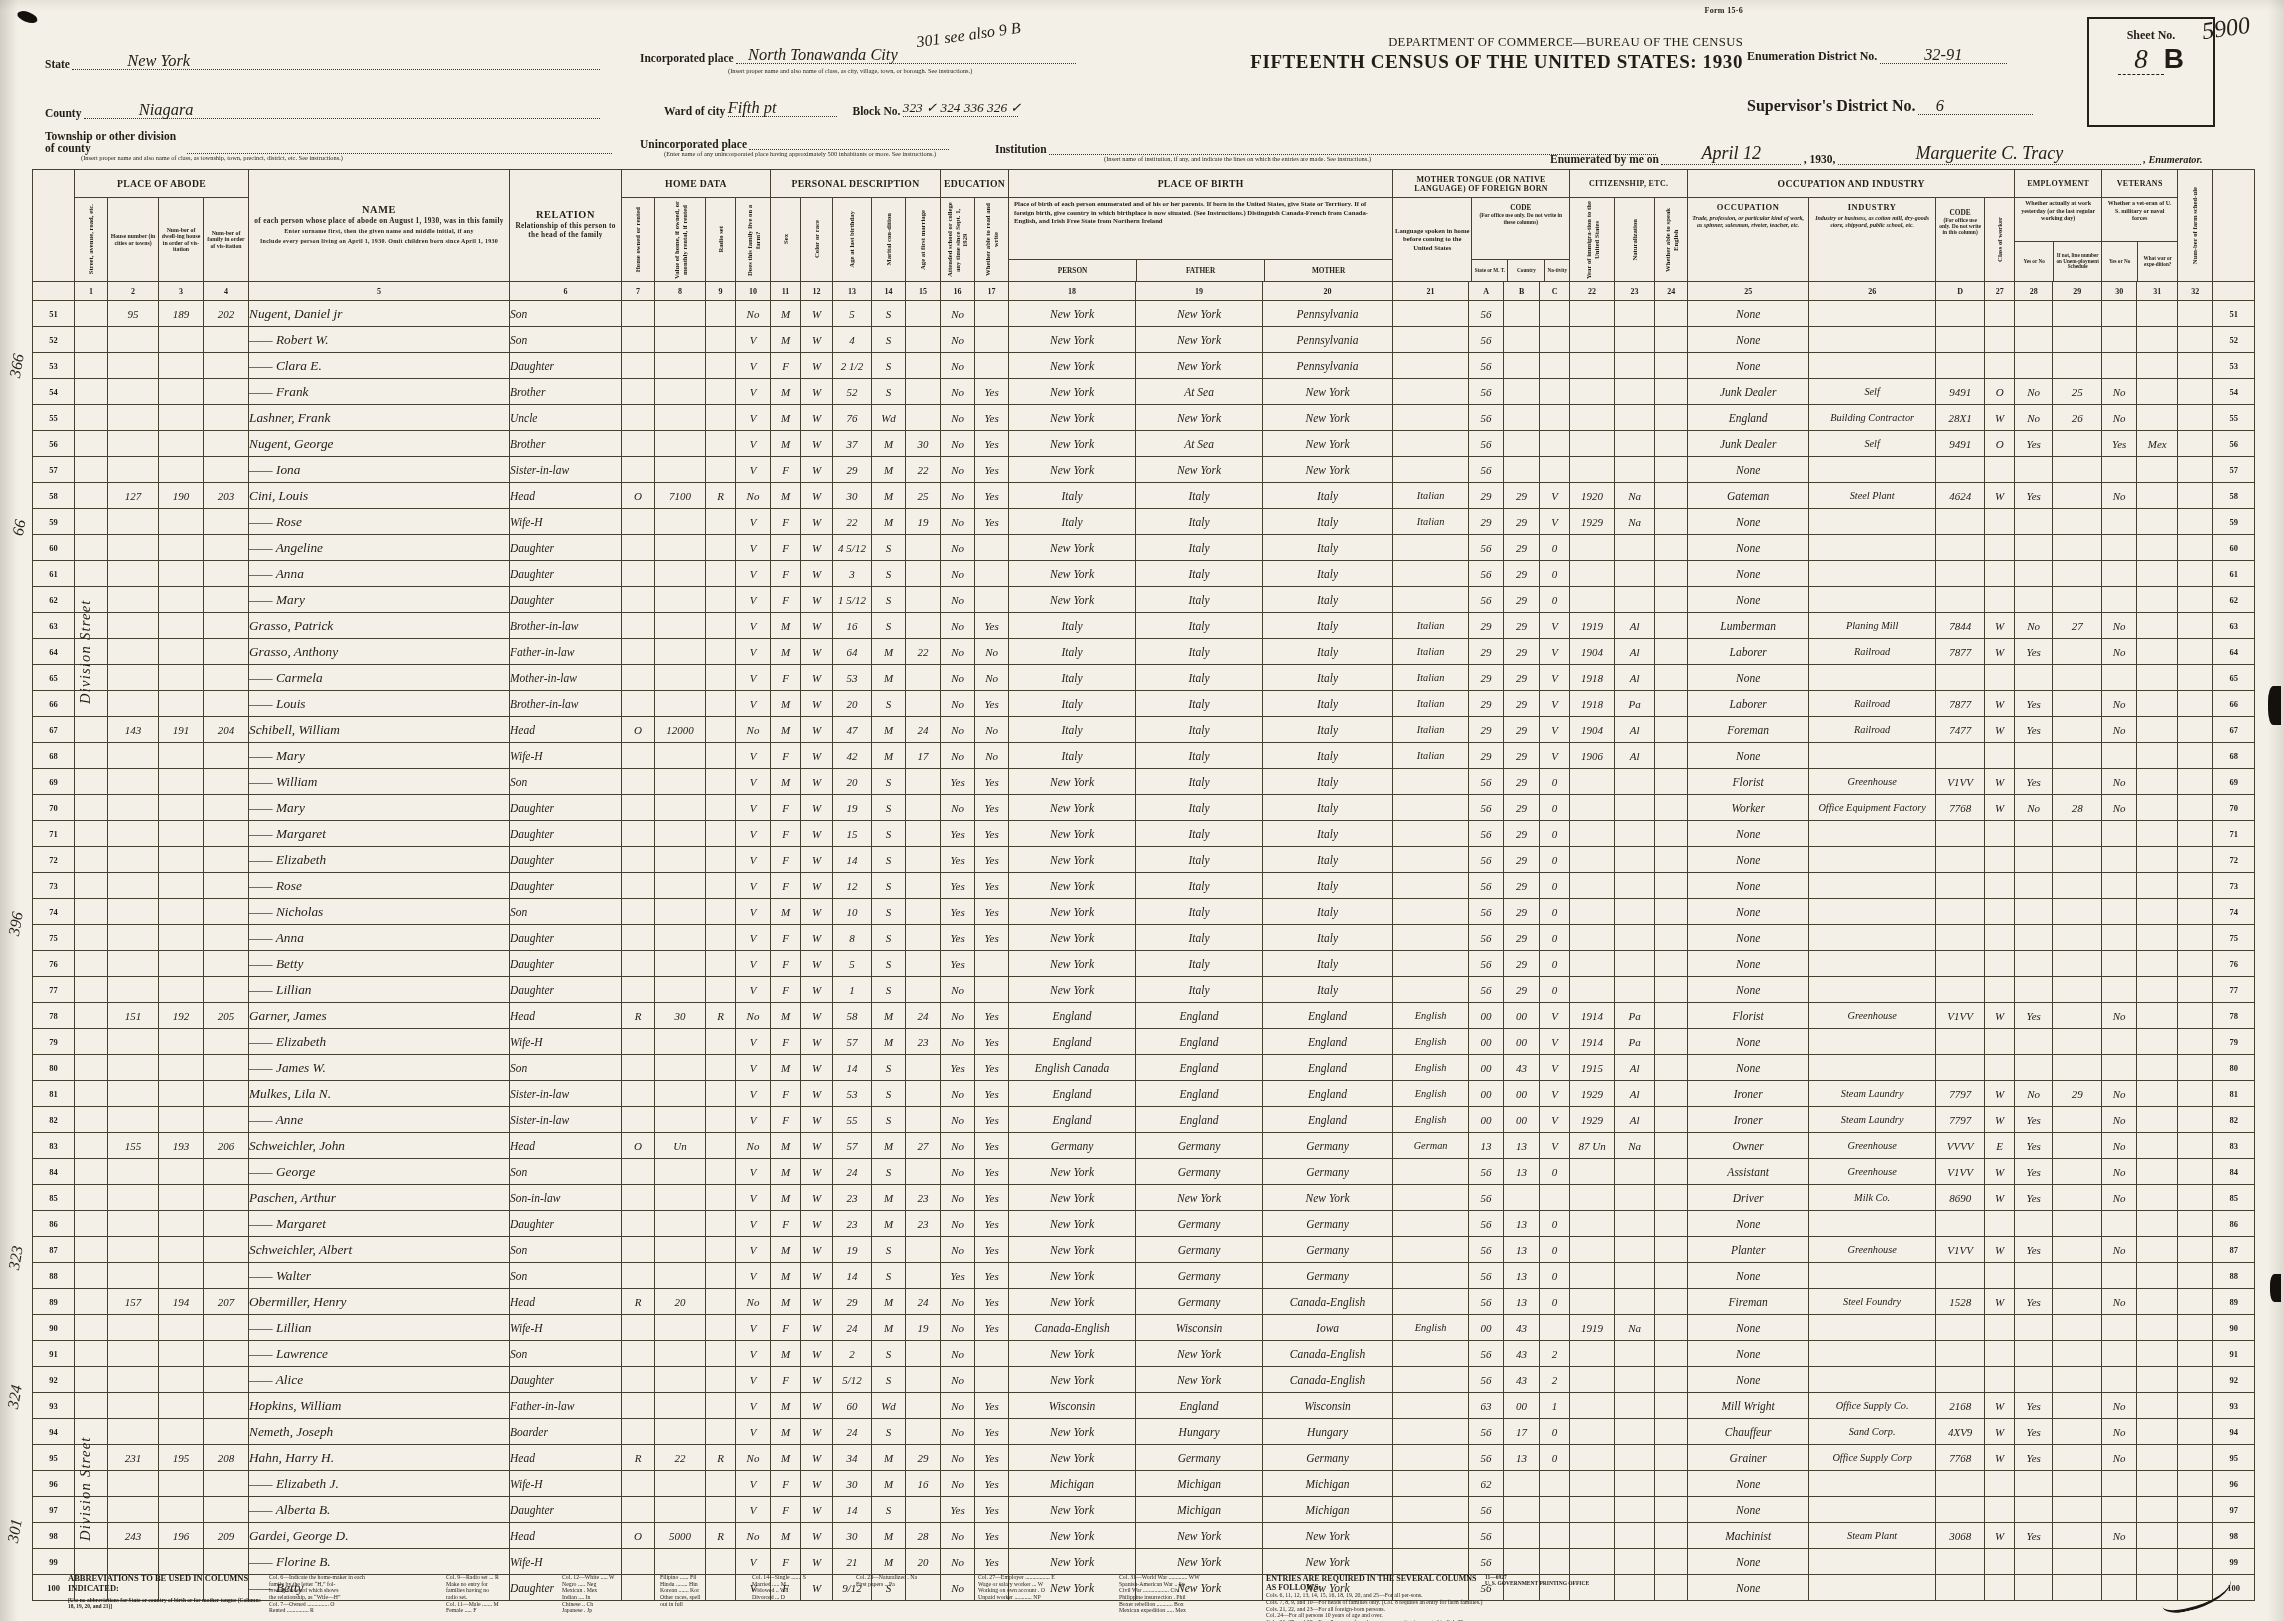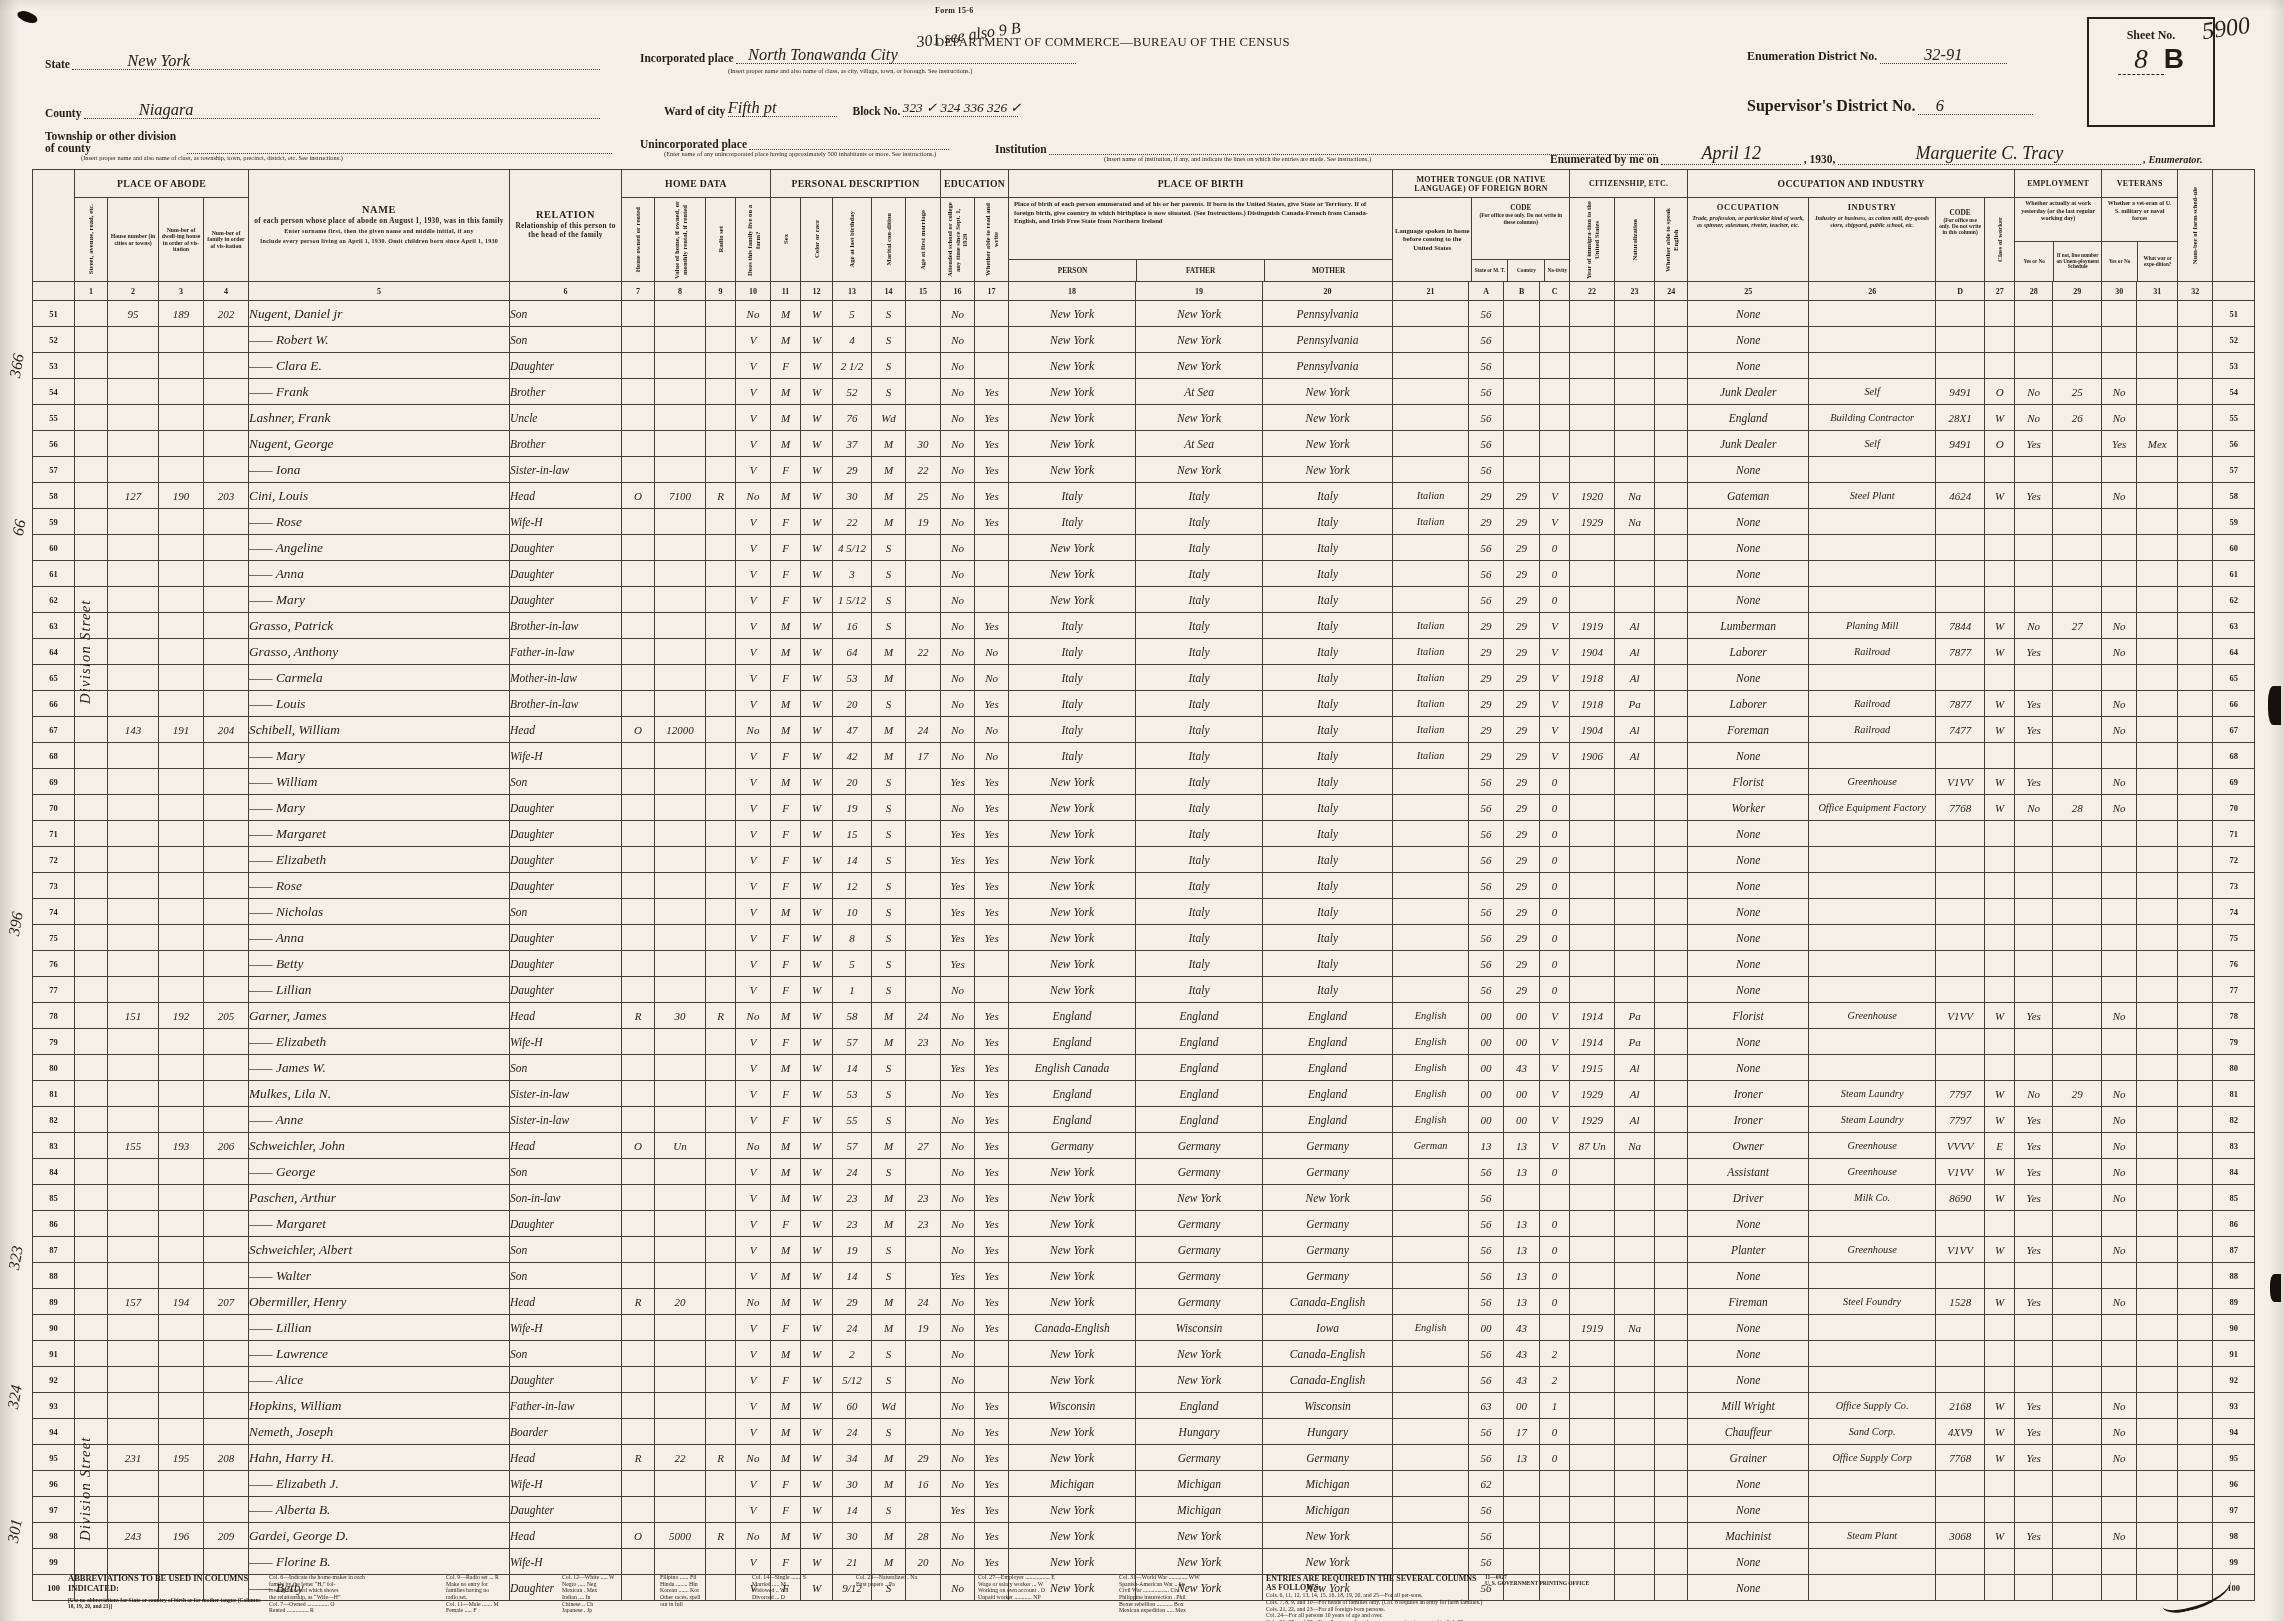--- a/index.html
+++ b/index.html
@@ -19,7 +19,7 @@
   .dotline{border-bottom:1.2px dotted #3a352b;display:inline-block;vertical-align:bottom;}
   .note{font-size:6.4px;line-height:1.05;color:#2a261e;}
   
-  .title-center{left:935px;top:6px;width:728px;text-align:left;}
+  .title-center{left:1015px;top:6px;width:728px;text-align:right;}
   .t1{font-size:8px;font-weight:bold;letter-spacing:0.3px;}
   .t2{font-size:12.7px;font-weight:normal;margin-top:20px;letter-spacing:0.3px;}
   .t3{font-size:19px;font-weight:bold;margin-top:1.2px;letter-spacing:0.6px;}

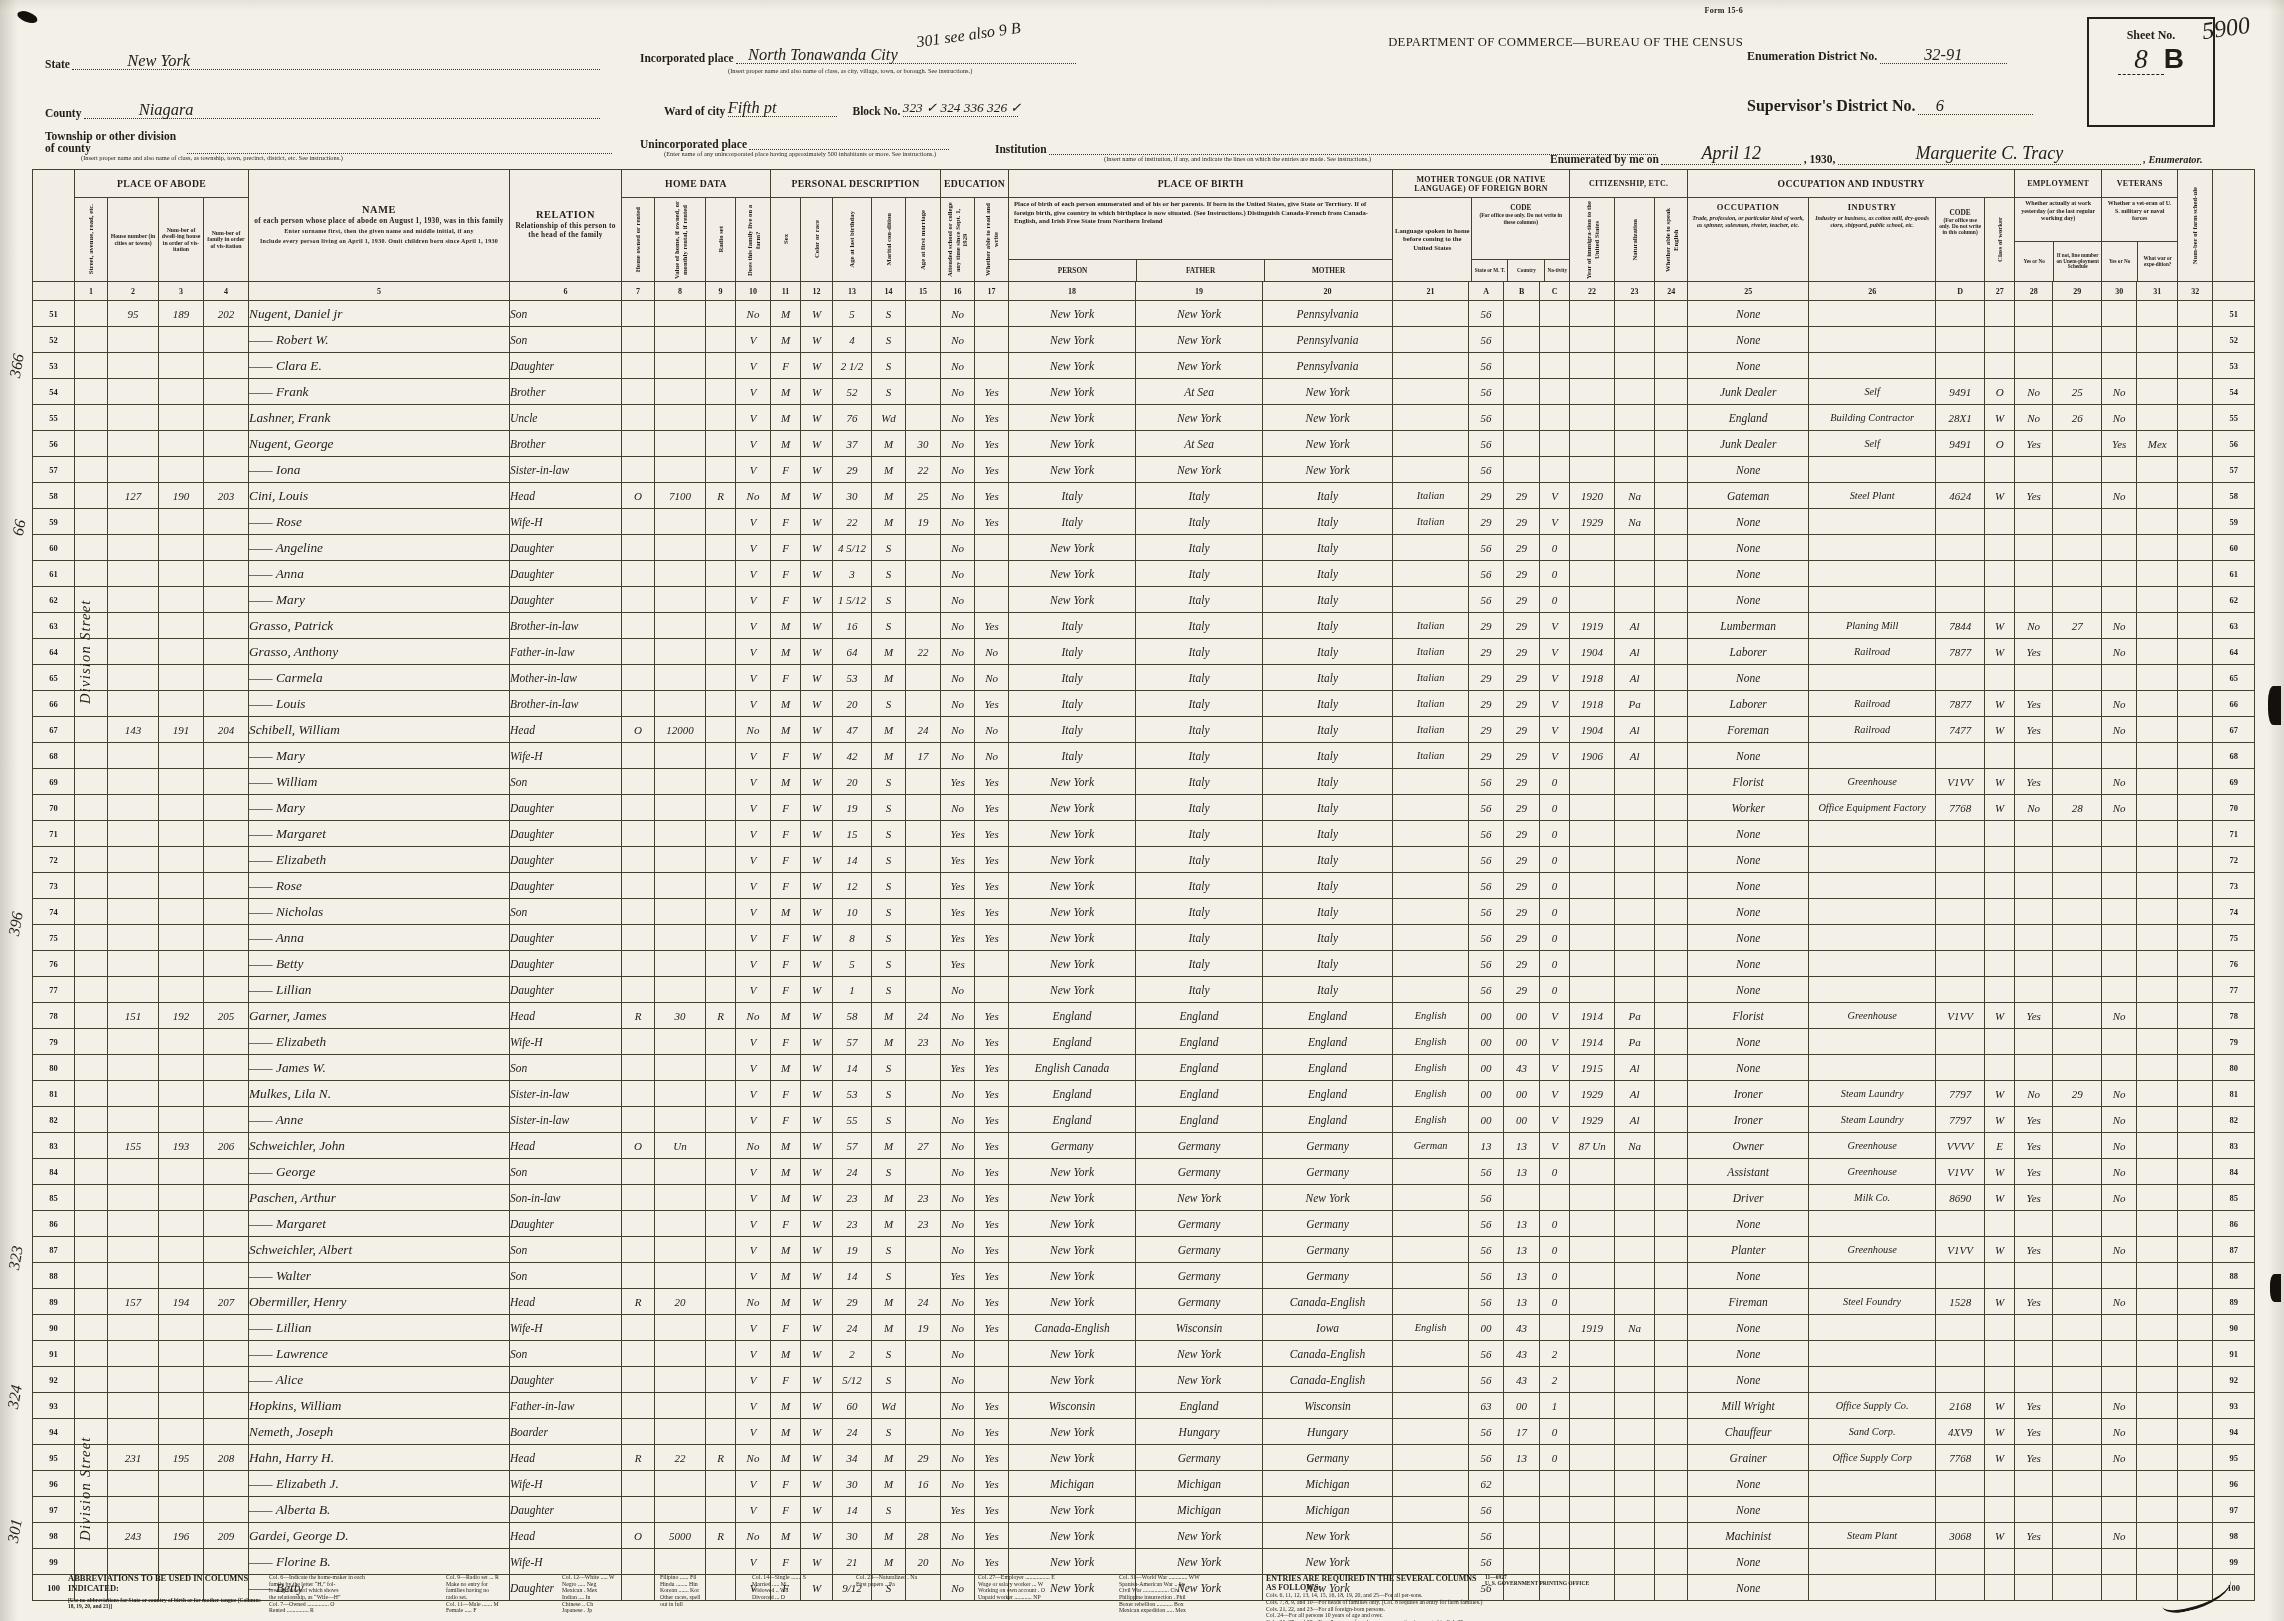--- a/index.html
+++ b/index.html
@@ -95,6 +95,7 @@
   <div class="abs title-center">
     <div class="t1">Form 15-6</div>
     <div class="t2">DEPARTMENT OF COMMERCE—BUREAU OF THE CENSUS</div>
+    <div class="t3">FIFTEENTH CENSUS OF THE UNITED STATES: 1930</div>
   </div>
 
   <div class="abs fieldrow" style="left:45px;top:53px;">

